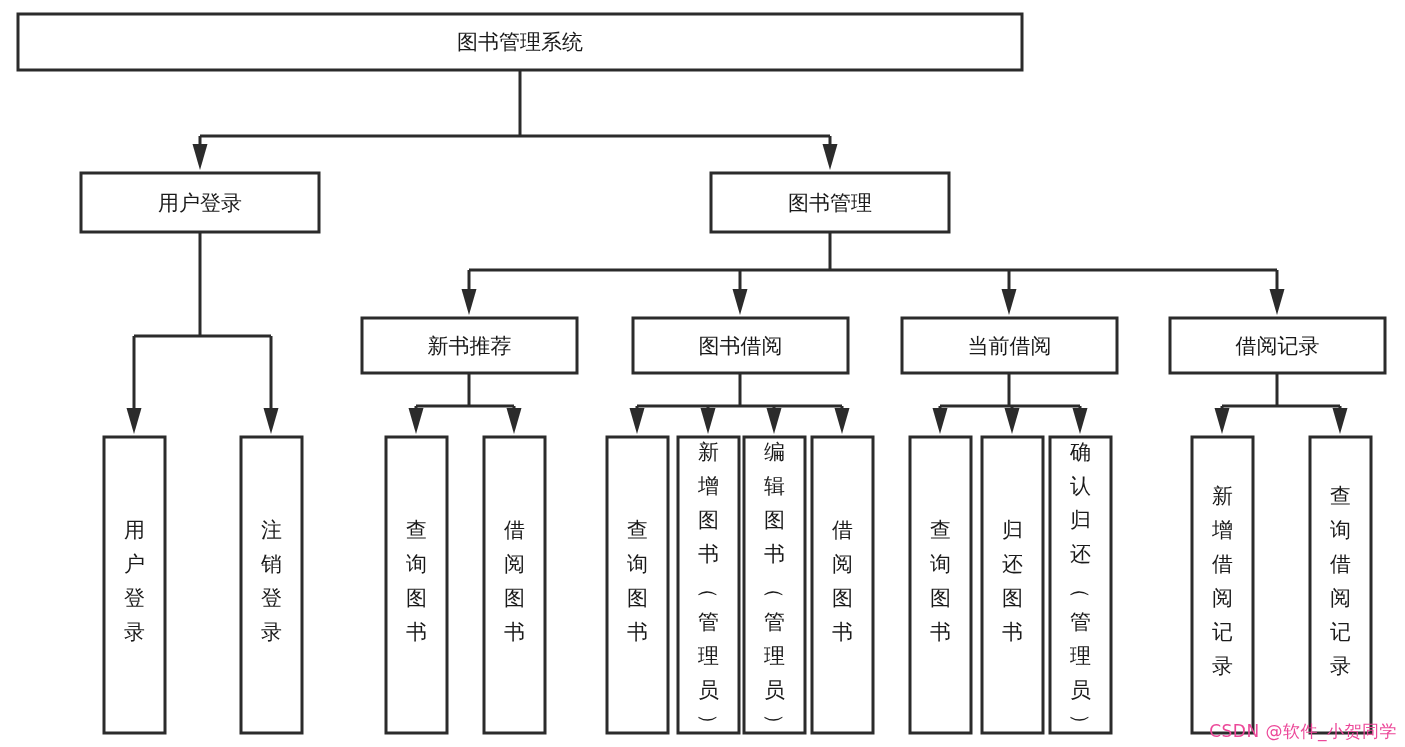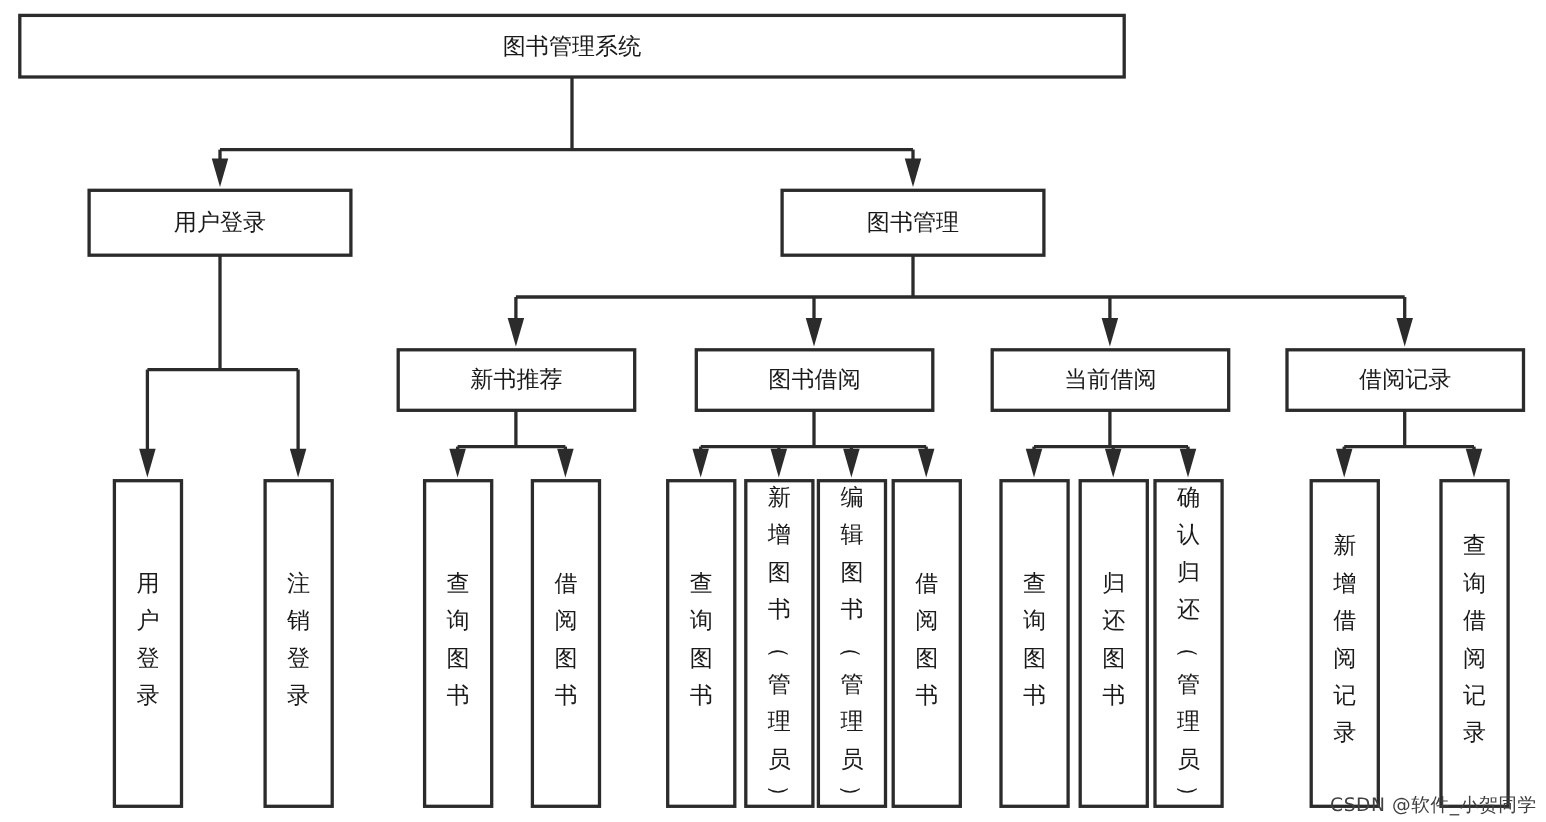--- a/index.html
+++ b/index.html
@@ -61,7 +61,7 @@
     bottom: 4px;
     font-family: "DejaVu Sans", "Liberation Sans", sans-serif;
     font-size: 17px;
-    color: #404040;
+    color: #ec4899;
     white-space: nowrap;
     letter-spacing: 0.5px;
     user-select: none;

